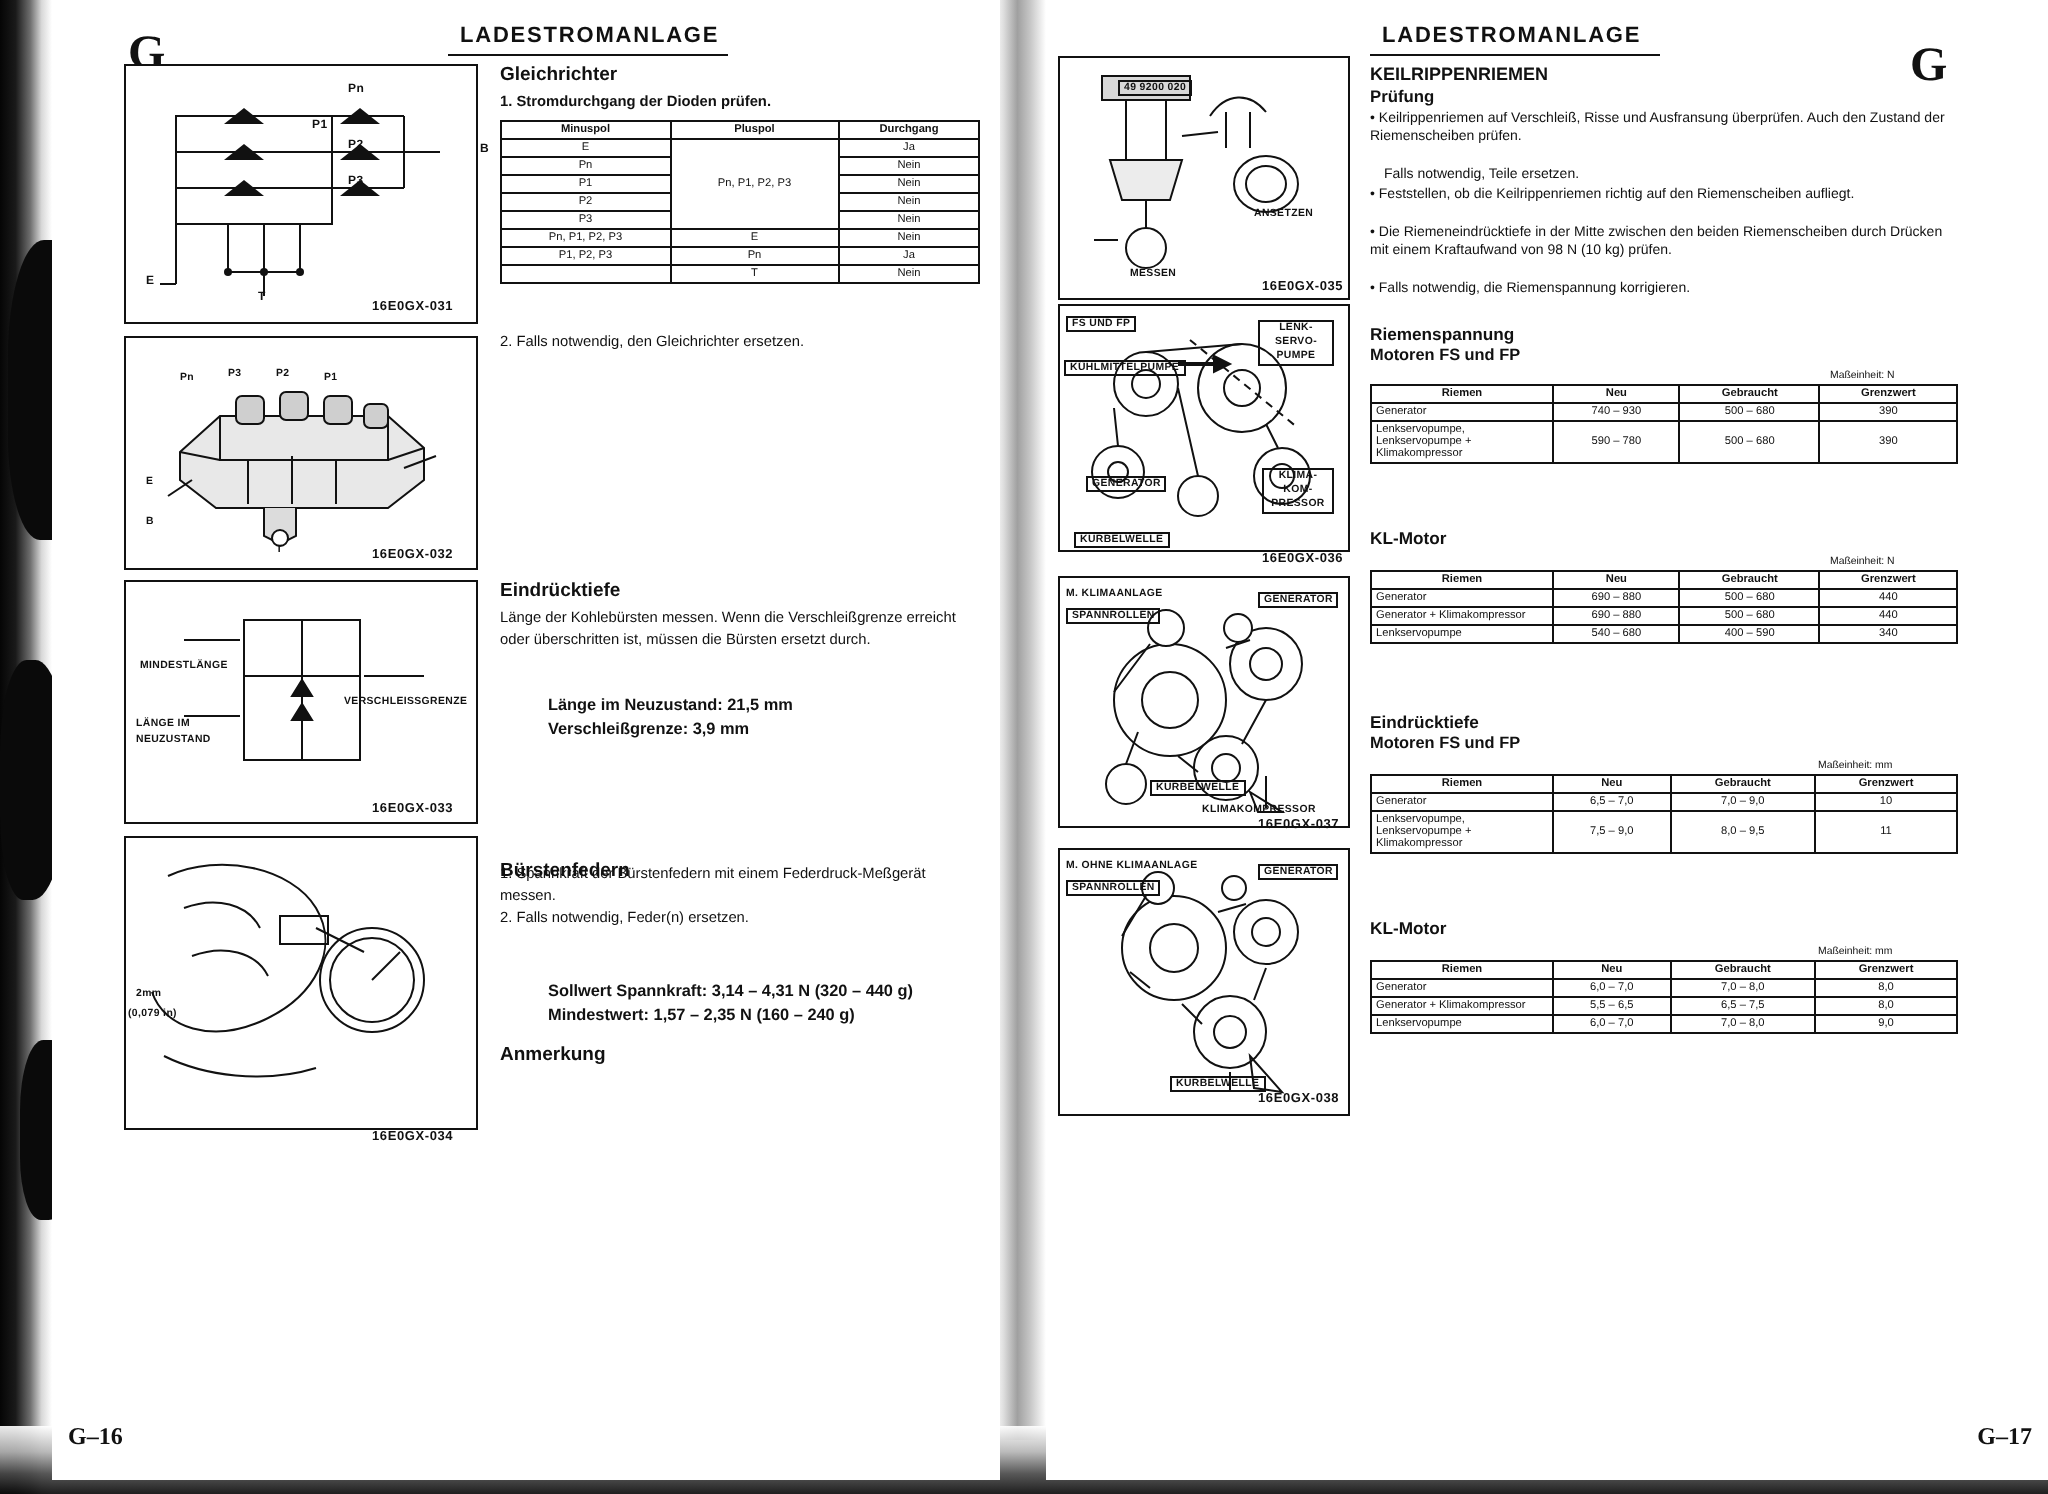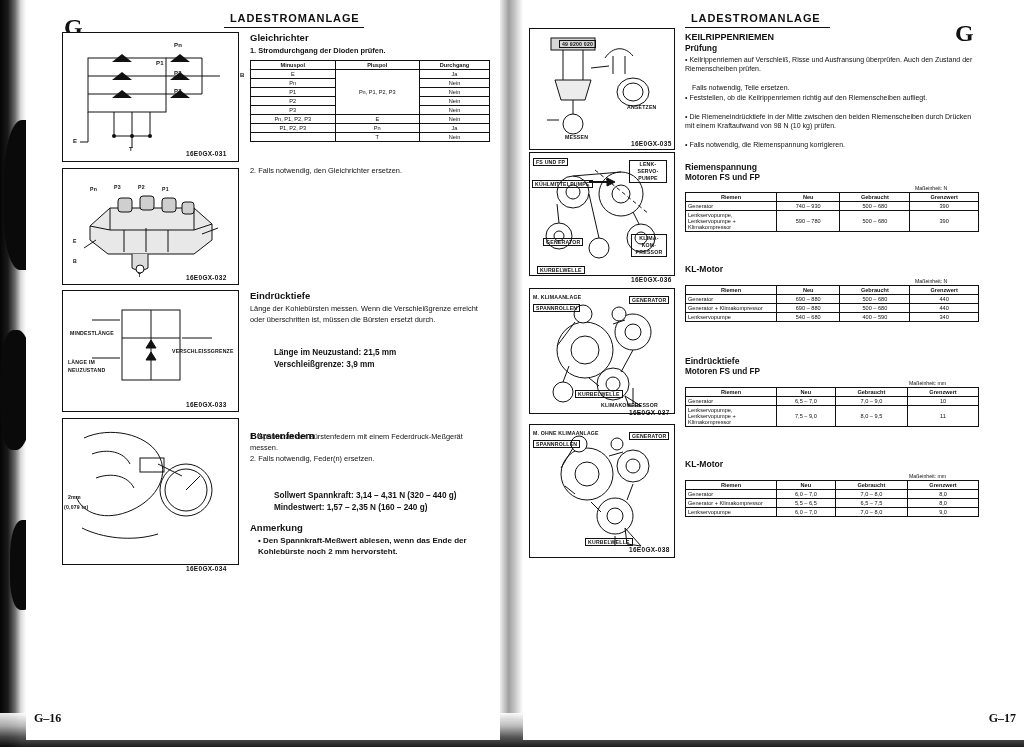--- a/index.html
+++ b/index.html
@@ -245,7 +245,6 @@
     <div class="txt bold" style="left:248px;top:503px;width:240px;font-size:8.2px;">Mindestwert: 1,57 – 2,35 N (160 – 240 g)</div>
 
     <div class="sect-h" style="left:224px;top:522px;">Anmerkung</div>
-    <div class="txt bold" style="left:232px;top:536px;width:238px;font-size:8px;">•  Den Spannkraft-Meßwert ablesen, wenn das Ende der Kohlebürste noch 2 mm hervorsteht.</div>
 
     <div class="foot" style="left:8px;">G–16</div>
   </div>

